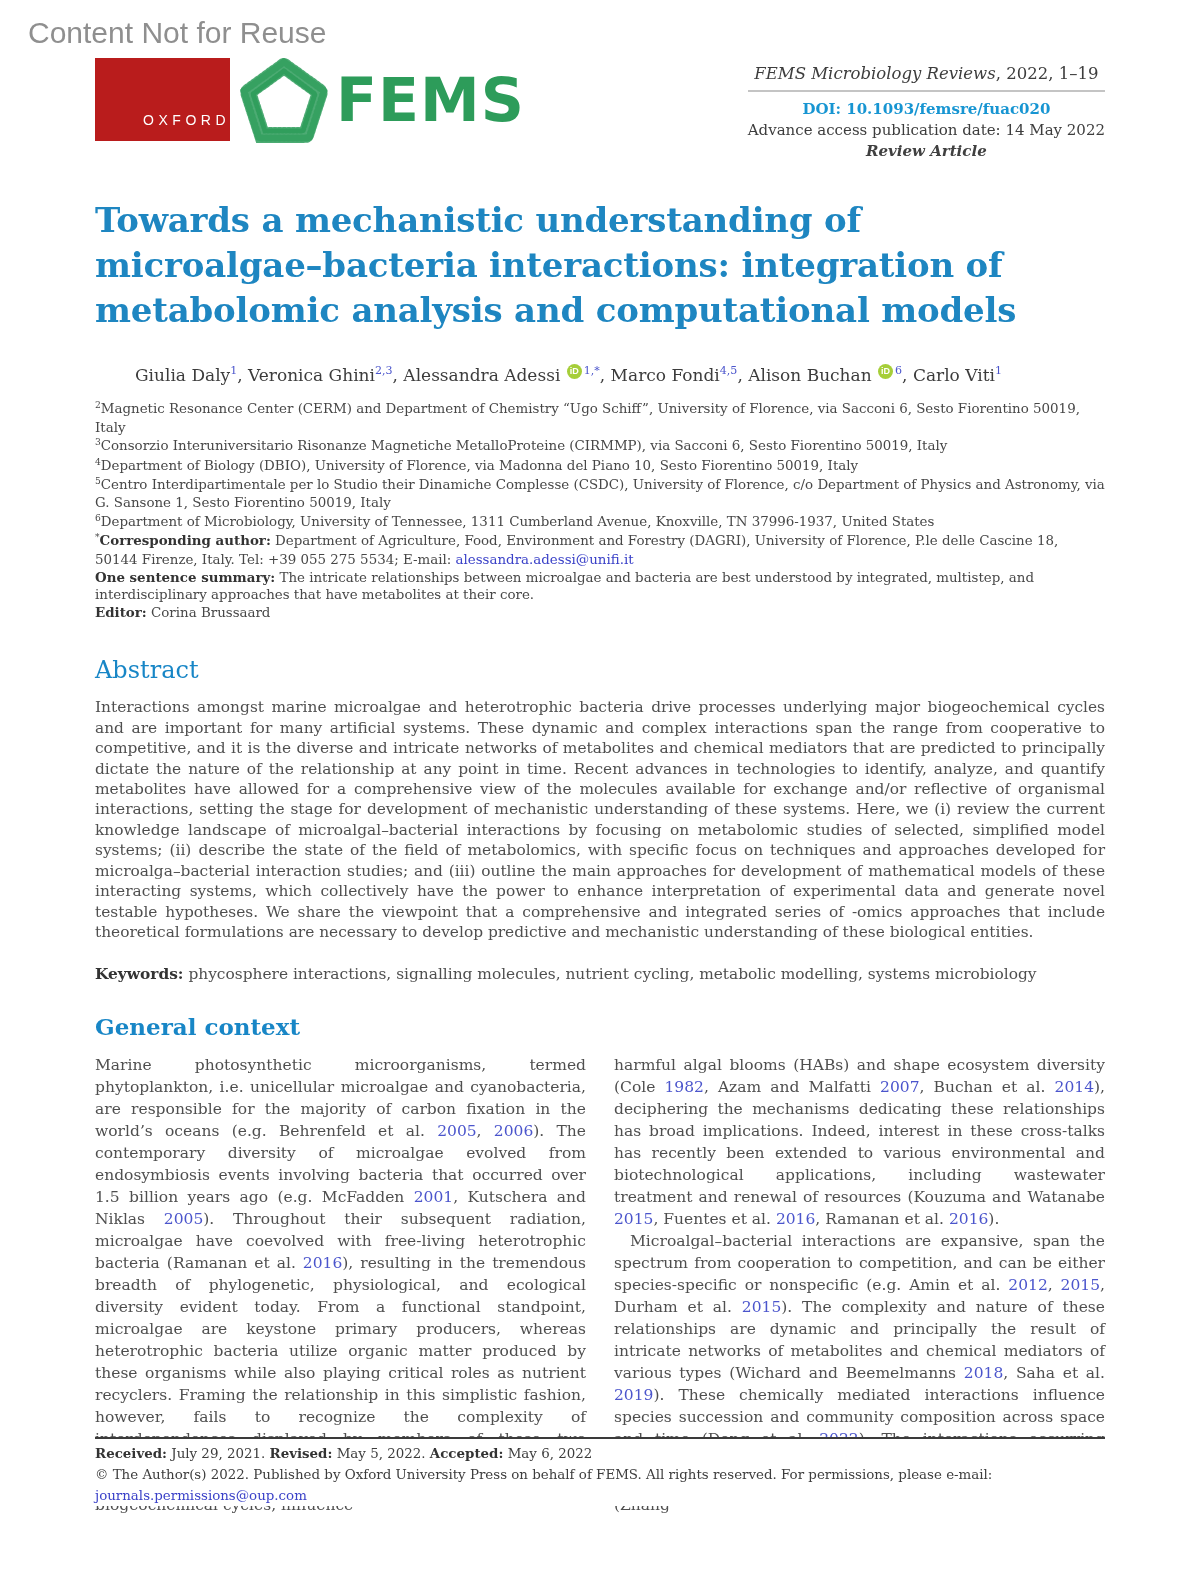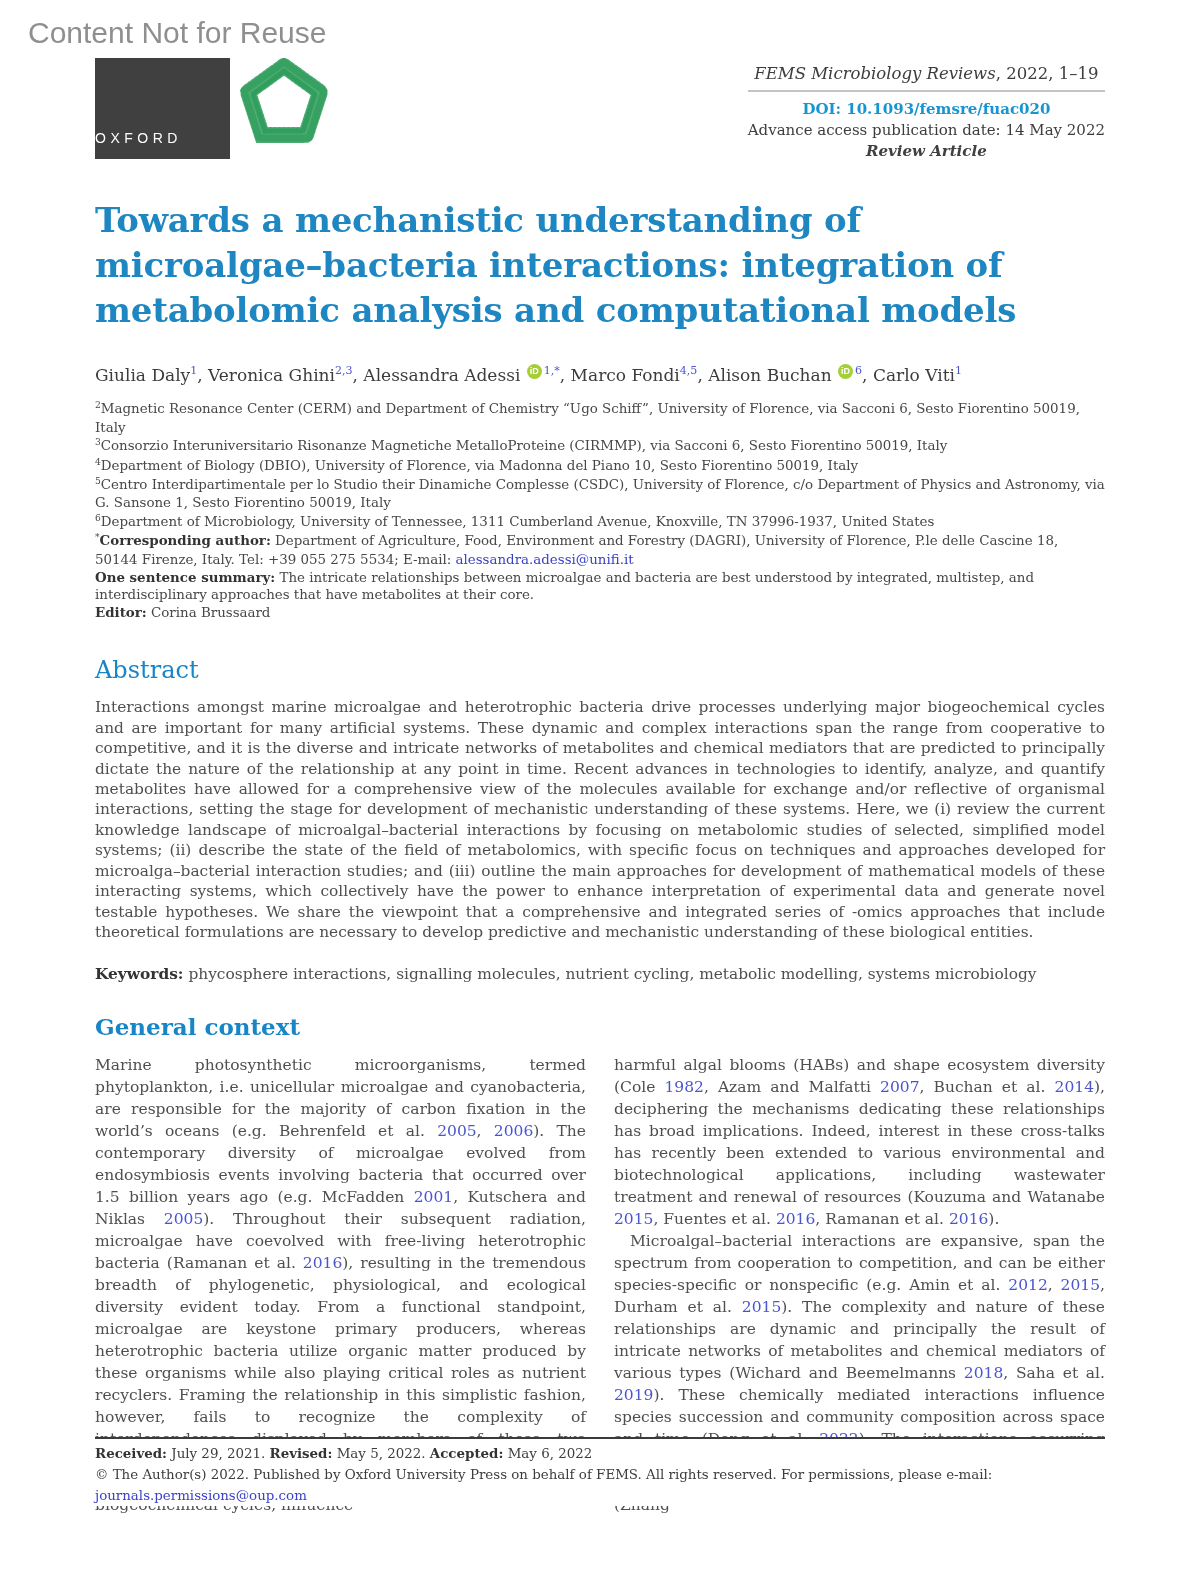--- a/index.html
+++ b/index.html
@@ -12,8 +12,8 @@
   
   .masthead{display:flex;justify-content:space-between;align-items:flex-start;margin-top:58px;}
   .logos{display:flex;align-items:flex-start;}
-  .oxford-box{width:135px;height:101px;background:#404040;display:flex;align-items:flex-end;
-        justify-content:flex-start;padding-bottom:13px;box-sizing:border-box;}
+  .oxford-box{width:135px;height:83px;background:#b91c1c;display:flex;align-items:flex-end;
+        justify-content:flex-end;padding-bottom:13px;box-sizing:border-box;}
   .oxford-label{color:#fff;font-family:"Liberation Sans",sans-serif;font-size:14px;letter-spacing:4.5px;}
   .fems-logo{display:flex;align-items:center;margin-left:4px;margin-top:-4px;}
   .fems-word{font-family:"DejaVu Sans",sans-serif;font-weight:bold;font-size:60px;color:#2d9c5a;

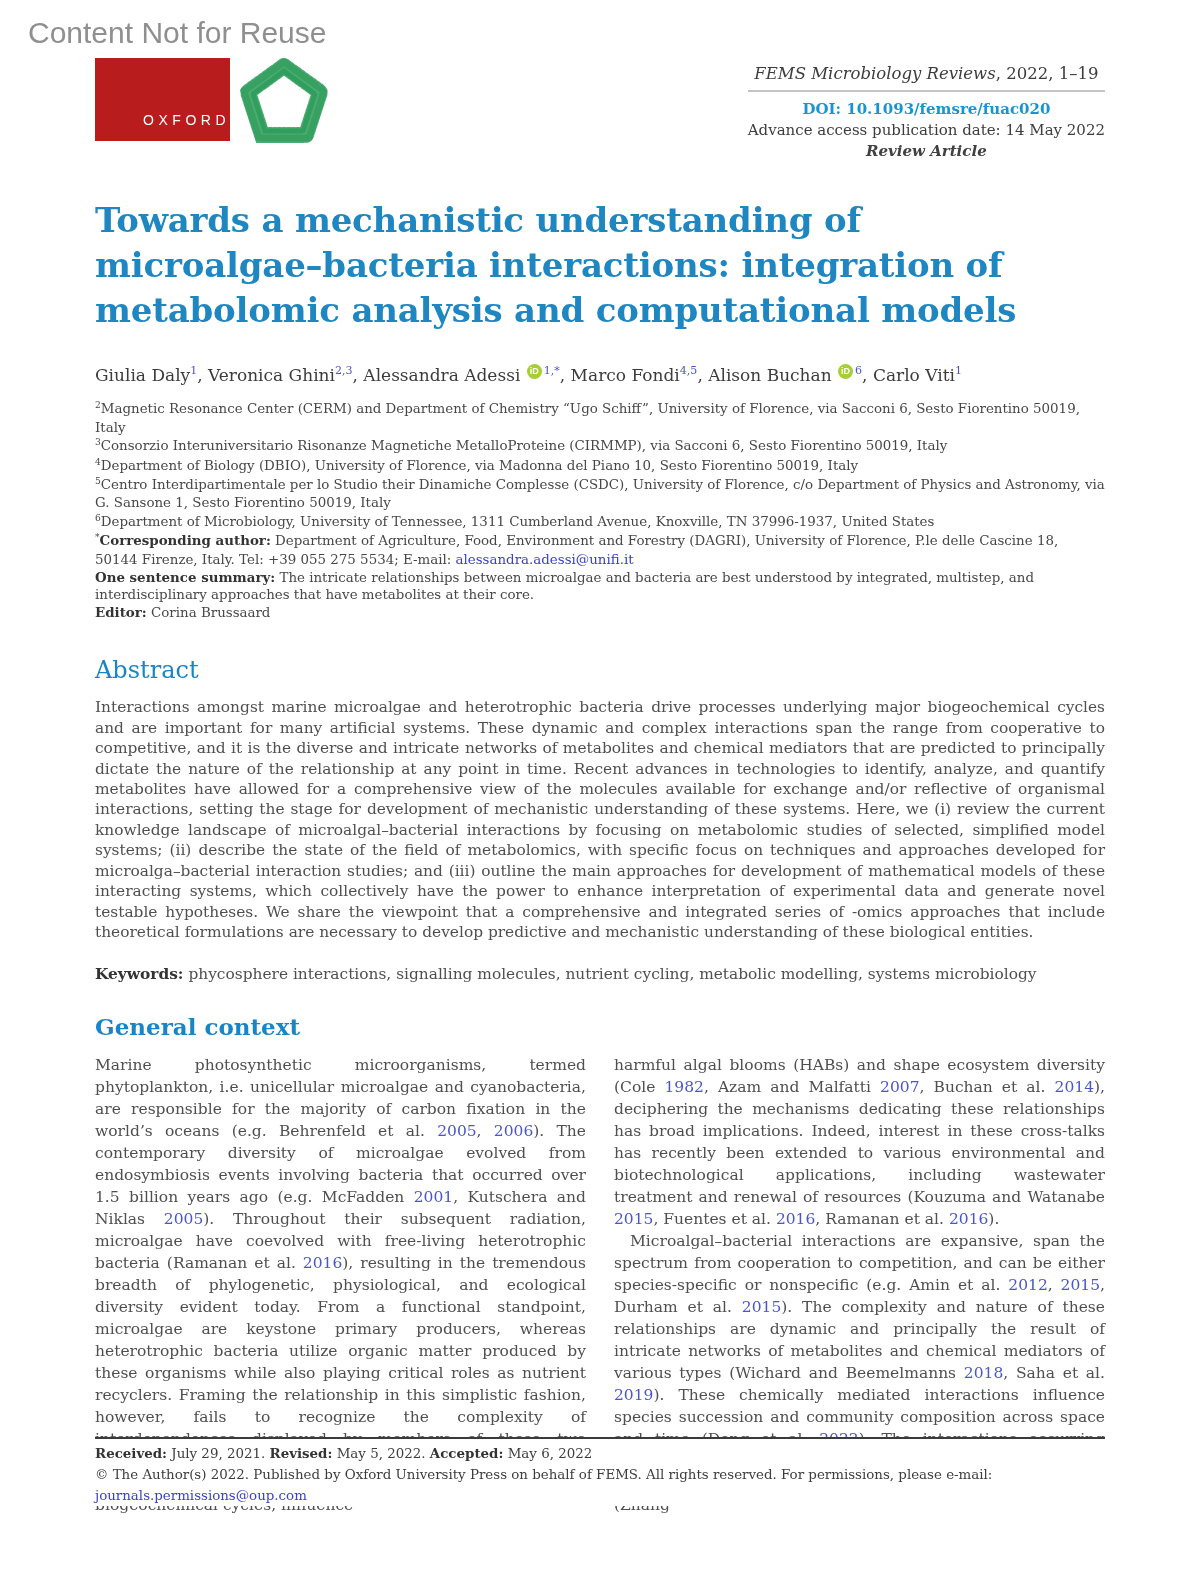--- a/index.html
+++ b/index.html
@@ -82,6 +82,7 @@
             </g>
             <path d="M50 26 L72 42 L64 69 L36 69 L28 42 Z" fill="#ffffff"></path>
           </svg>
+          <span class="fems-word">FEMS</span>
         </div>
       </div>
       <div class="issue-block">

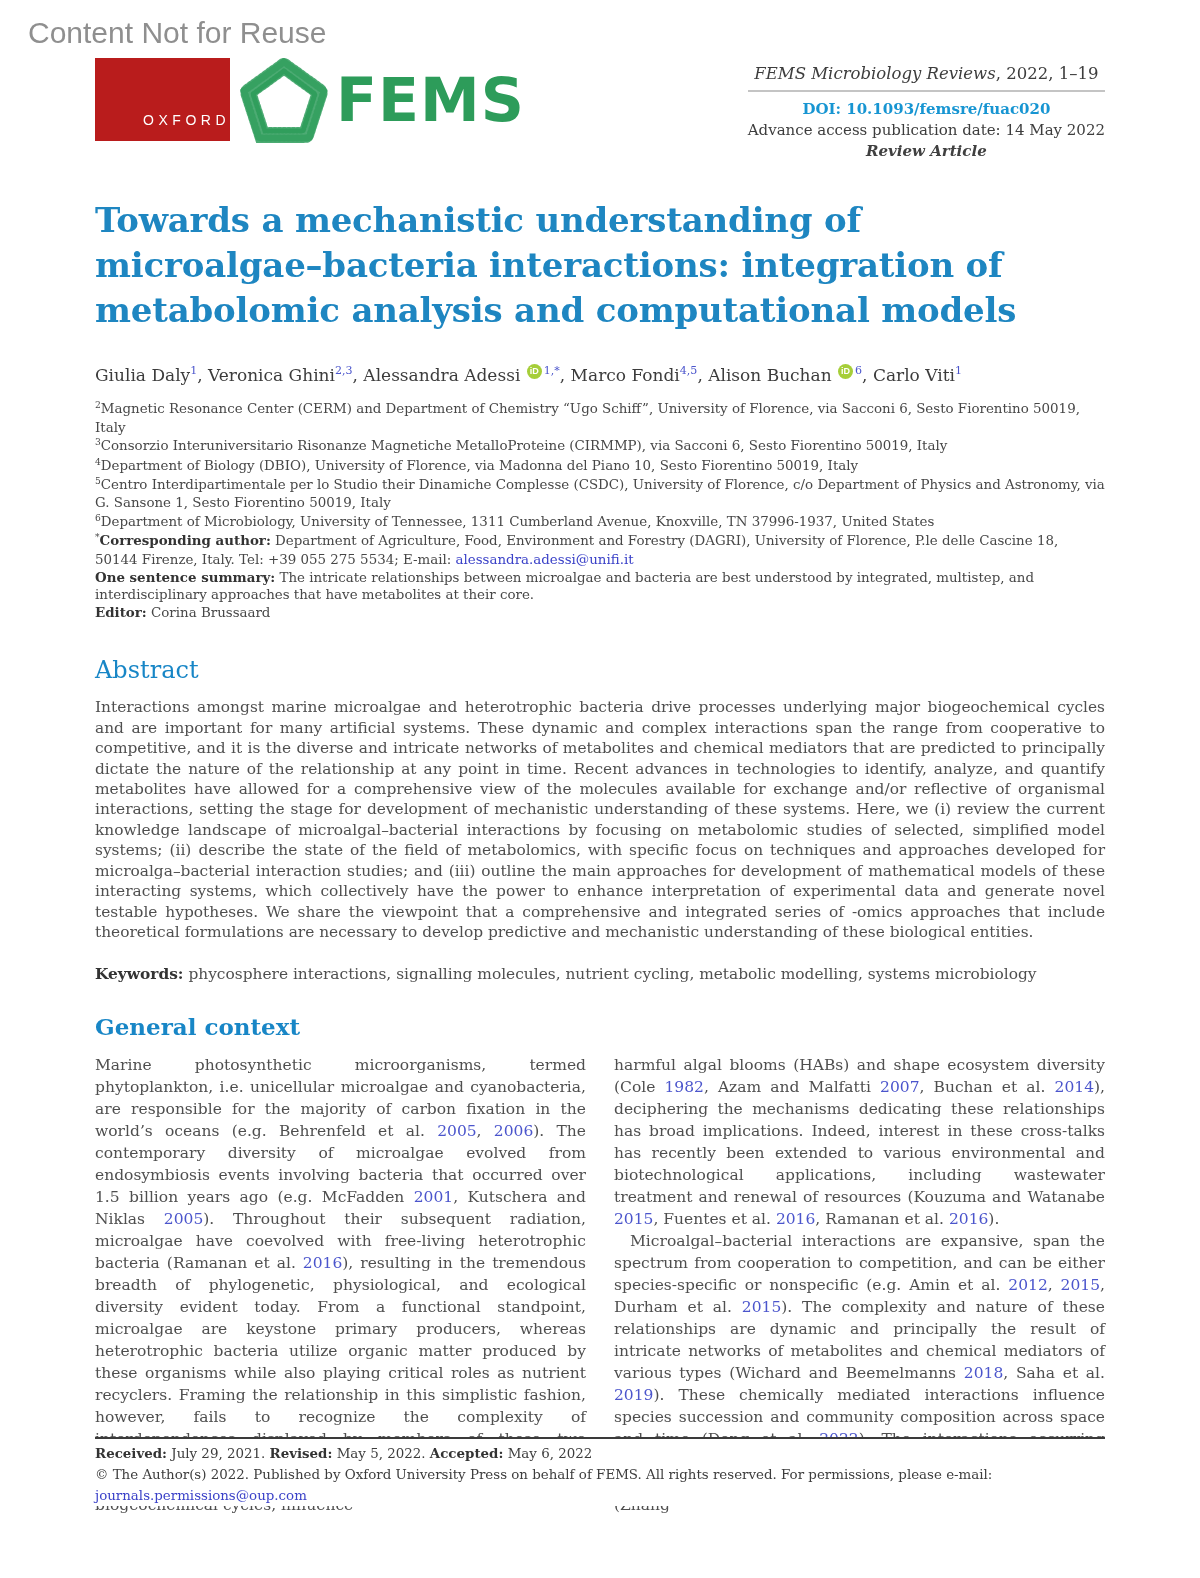--- a/index.html
+++ b/index.html
@@ -29,7 +29,7 @@
   
   .title{margin-top:38px;max-width:930px;font-size:34px;line-height:1.33;font-weight:600;
         color:#1e86c1;letter-spacing:-0.2px;}
-  .authors{margin-top:30px;font-size:17px;color:#3c3c3c;}
+  .authors{margin-top:30px;font-size:17px;color:#3c3c3c;margin-left:40px;}
   .front-matter{margin-top:15px;font-size:13.4px;line-height:1.33;color:#474747;}
   .front-matter div{margin:0;}
 

